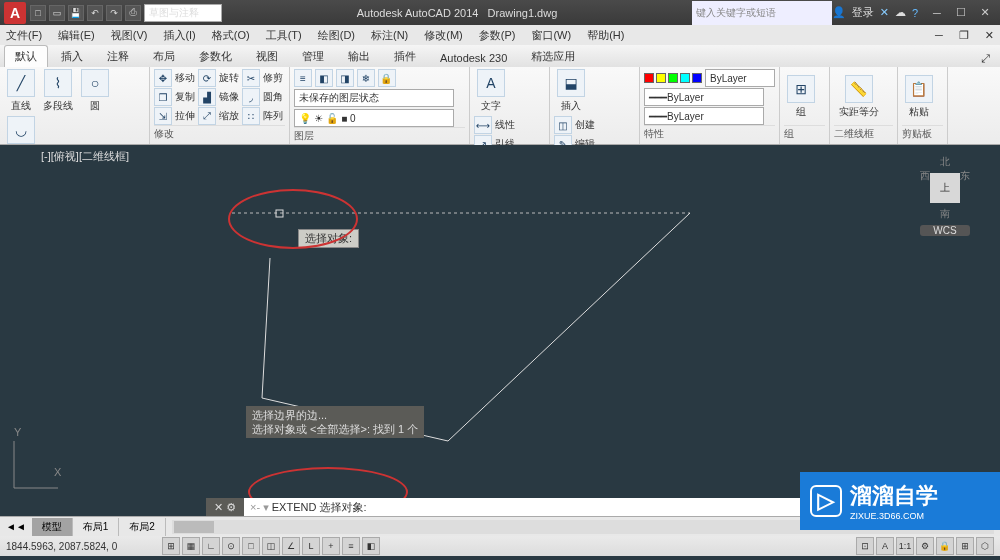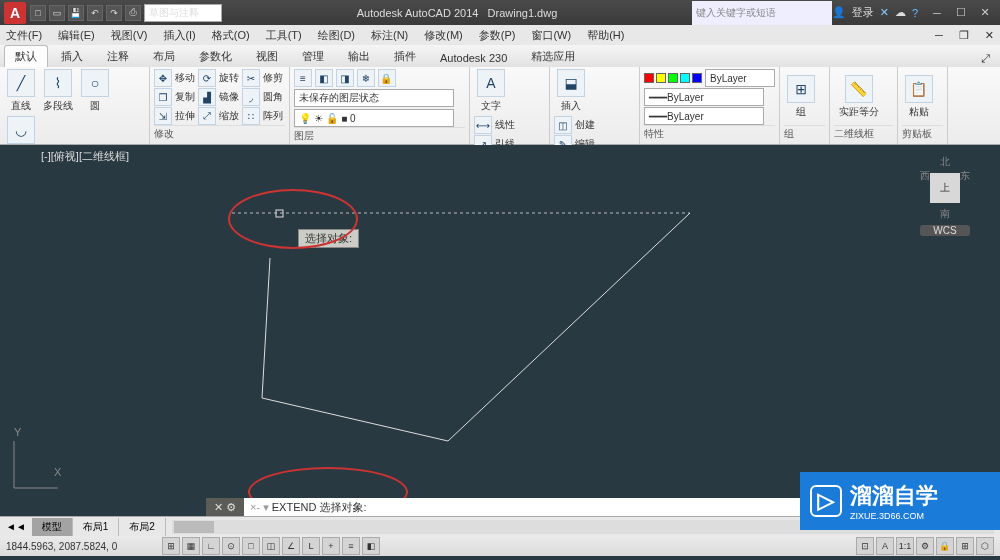--- a/index.html
+++ b/index.html
@@ -313,6 +313,10 @@
     <div style="margin-bottom:28px">Y</div>
     <div style="margin-left:40px">X</div>
   </div>
+  <div class="cmdhist">
+    <div>选择边界的边...</div>
+    <div>选择对象或 &lt;全部选择&gt;: 找到 1 个</div>
+  </div>
 </div>
 
 <div class="cmdline">

